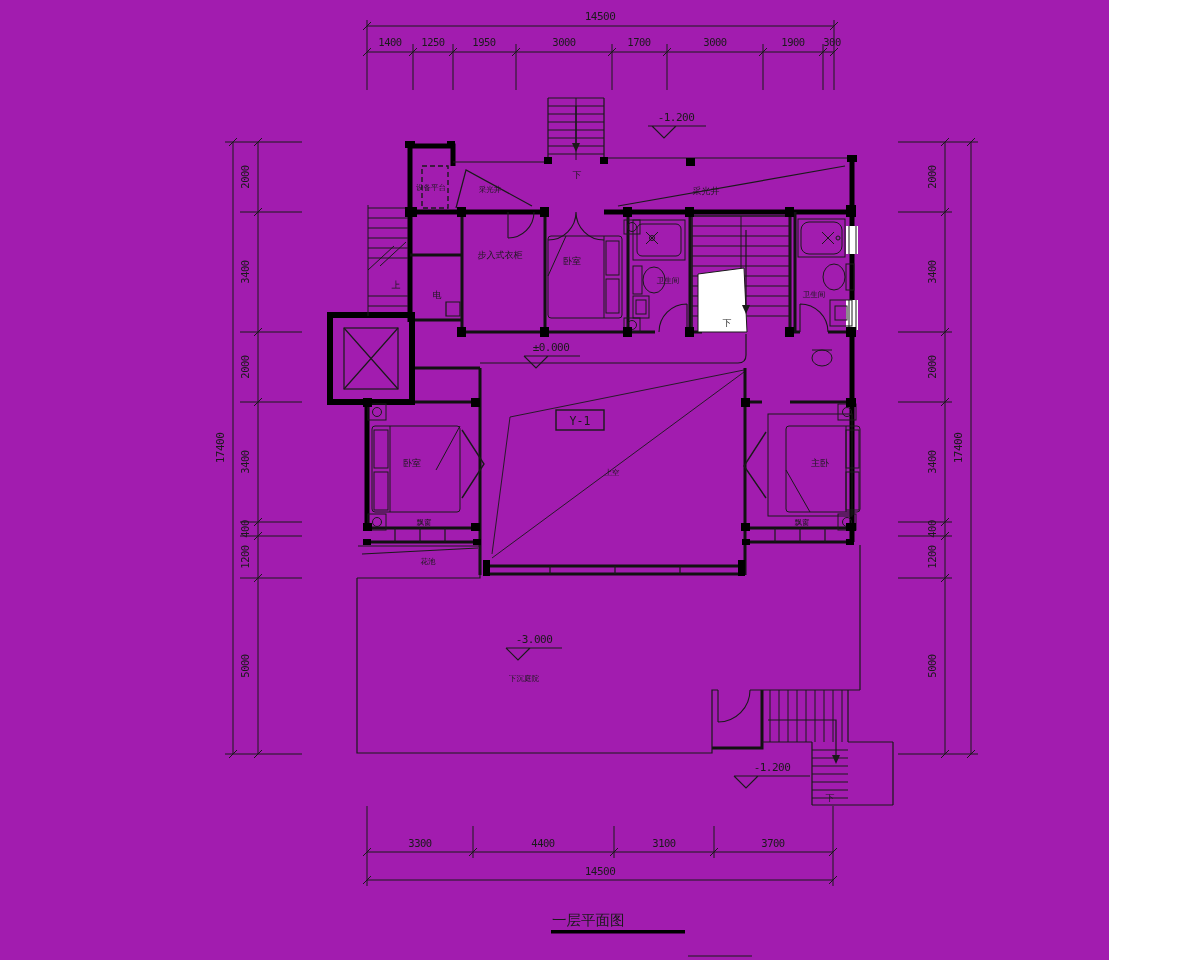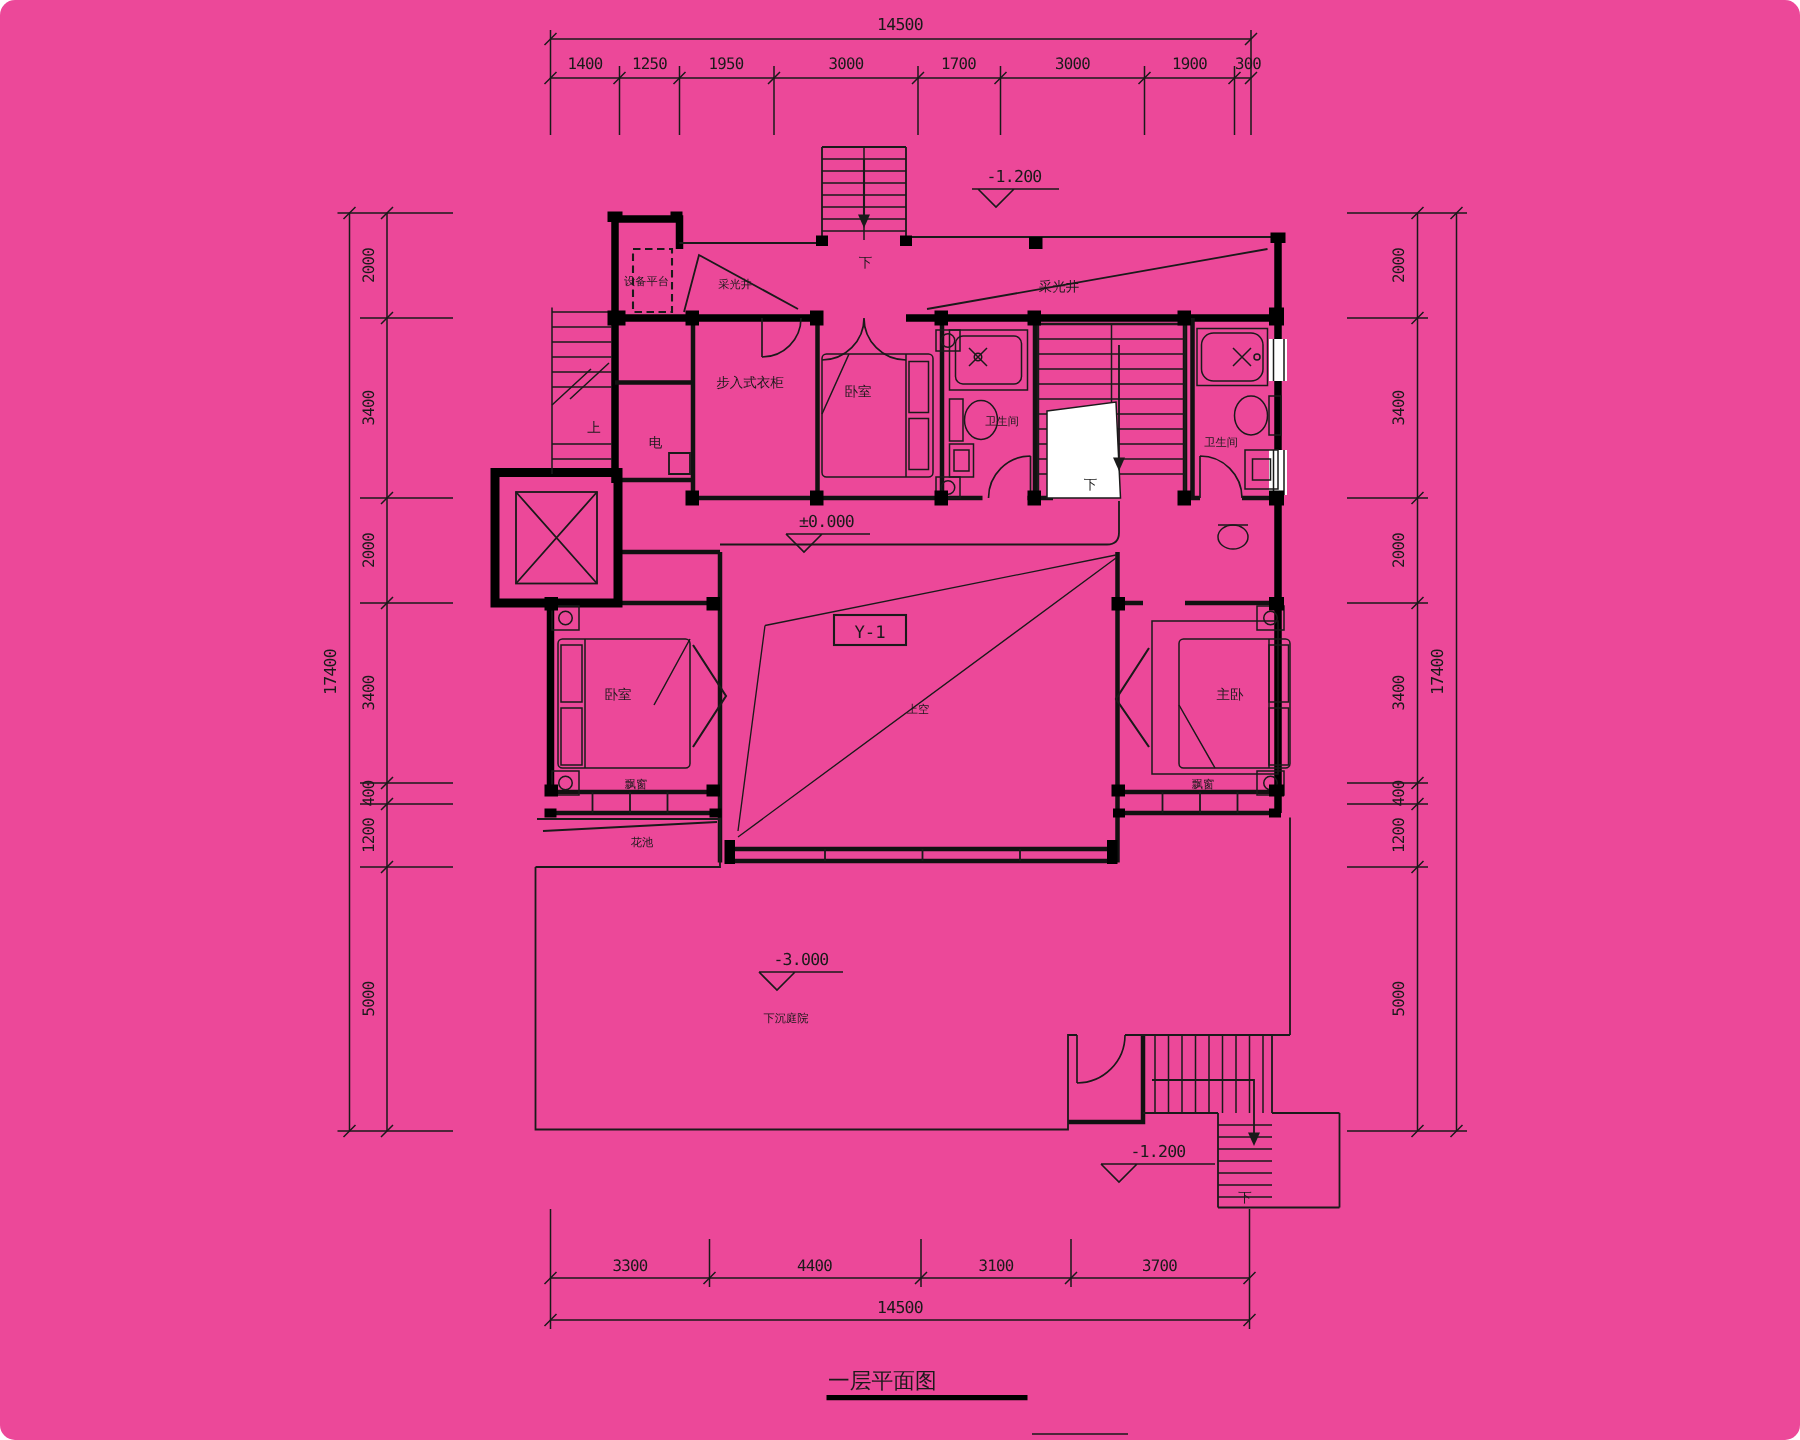--- a/index.html
+++ b/index.html
@@ -3,8 +3,8 @@
 <meta charset="utf-8">
 <style>
   html,body{margin:0;padding:0;background:#fff;}
-  .sheet{position:relative;width:1200px;height:960px;background:#ec4899;overflow:hidden;
-         font-family:"DejaVu Sans",sans-serif;border-radius:10px;}
+  .sheet{position:relative;width:1109px;height:960px;background:#a21caf;overflow:hidden;
+         font-family:"DejaVu Sans",sans-serif;}
   svg{position:absolute;left:0;top:0;}
   text{fill:#1a1a1a;font-family:"DejaVu Sans Mono","DejaVu Sans",monospace;}
   .dim{font-size:10.5px;letter-spacing:-0.5px;}

